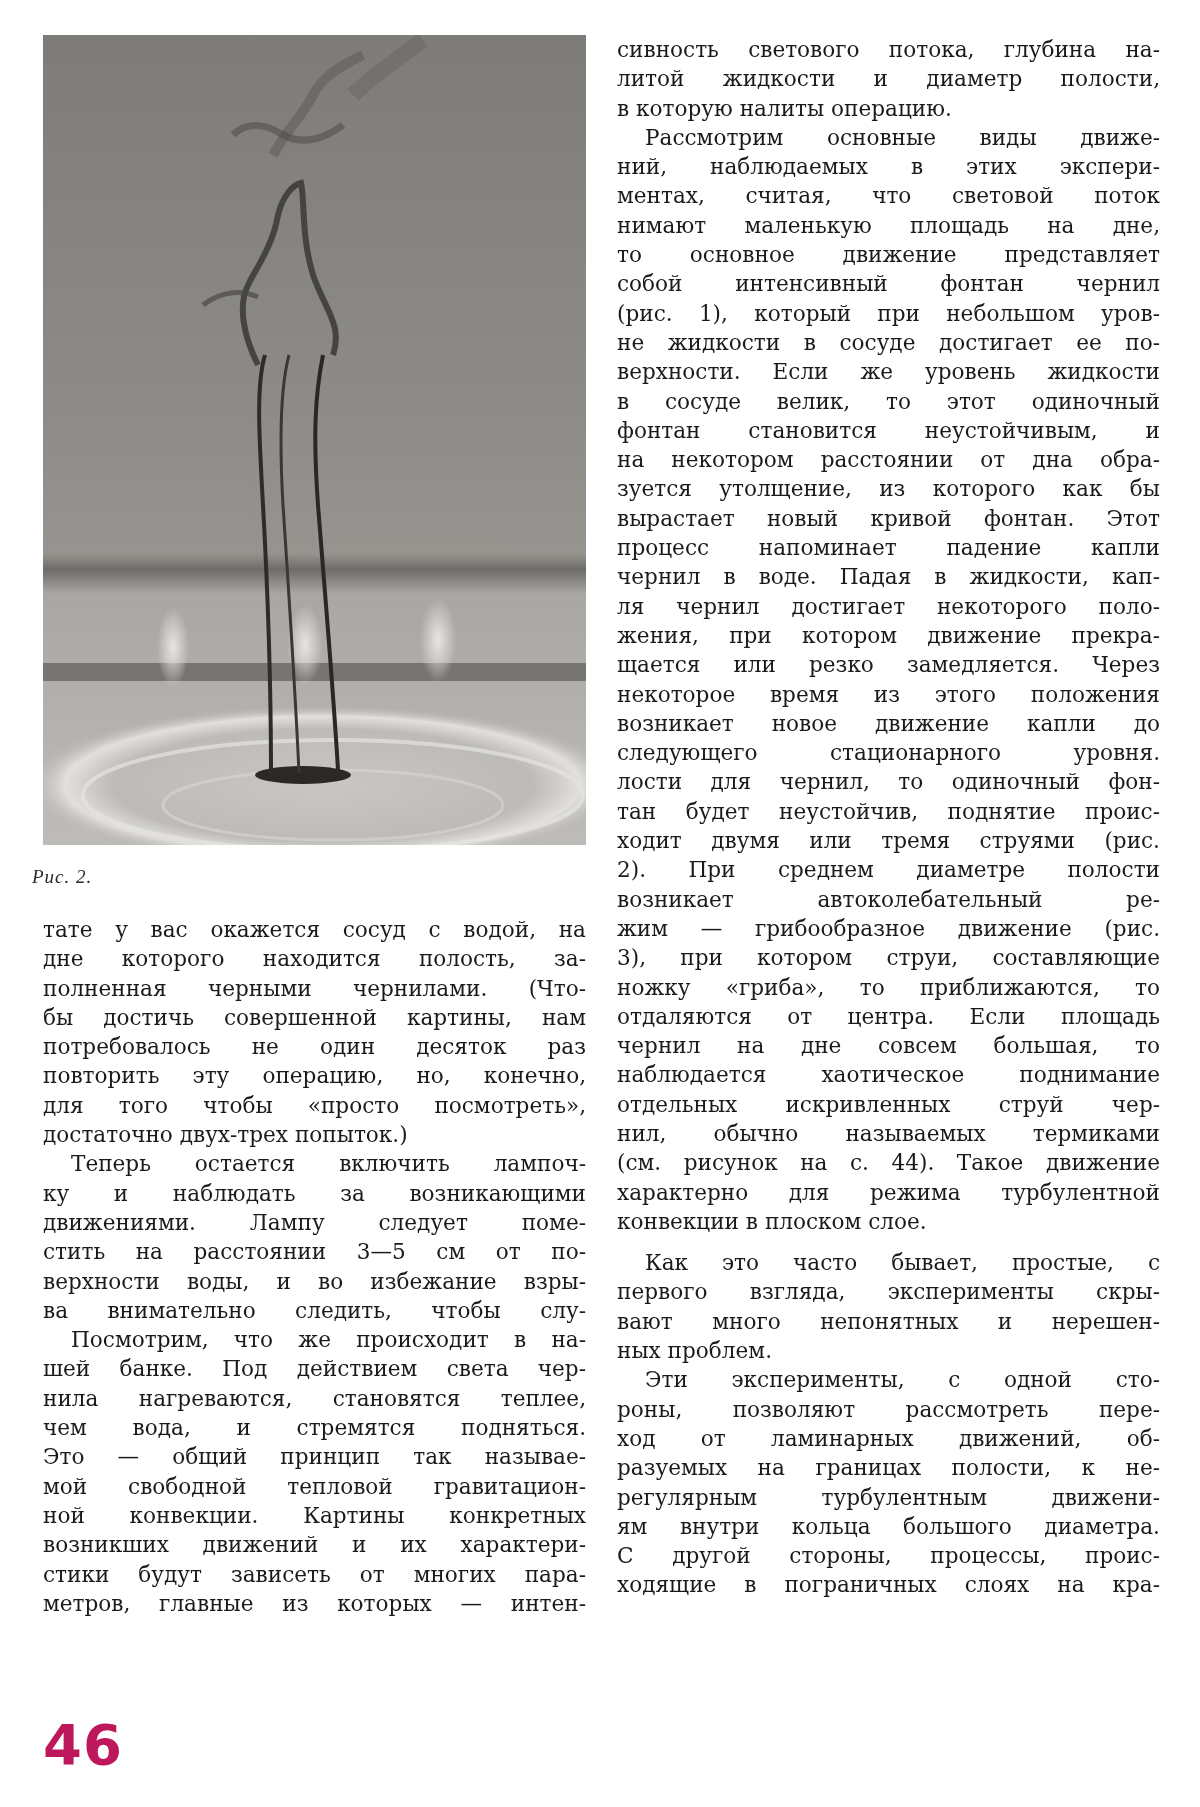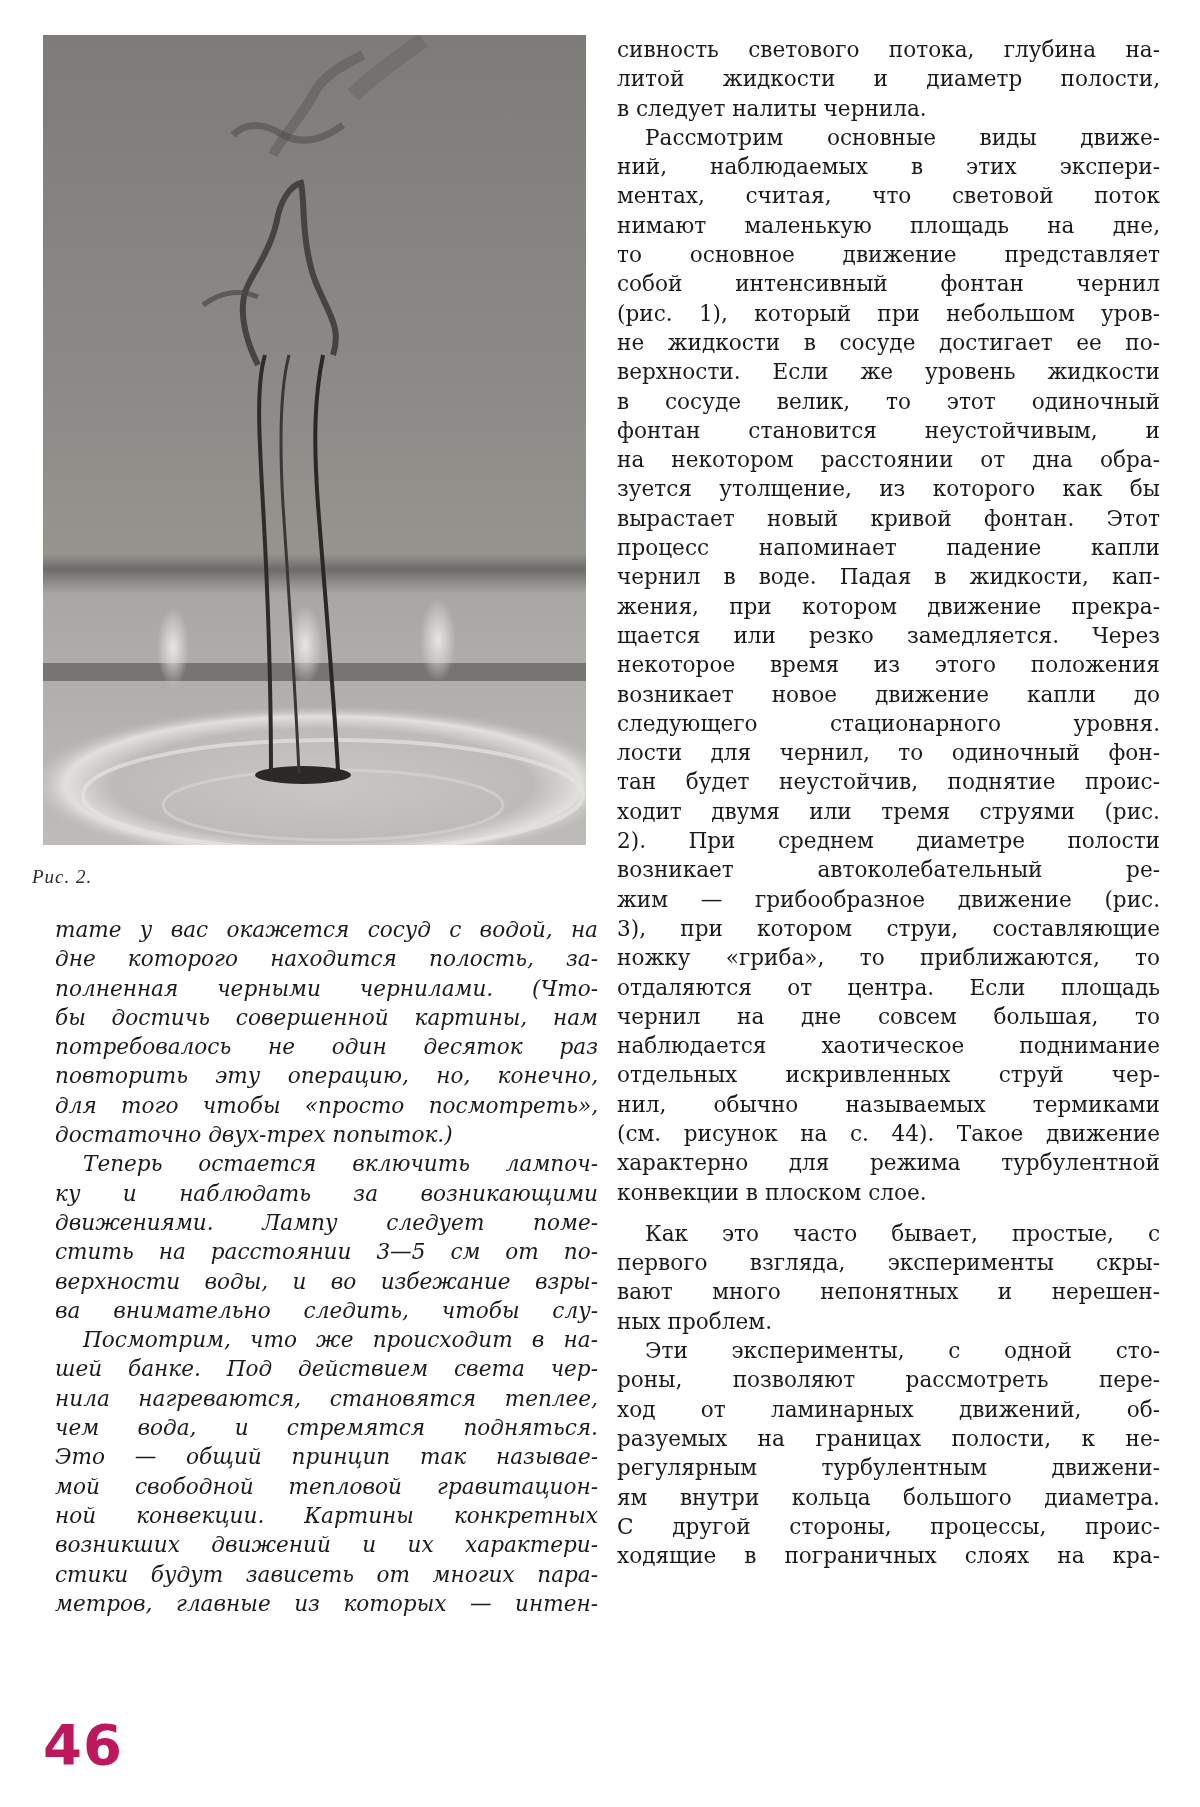--- a/index.html
+++ b/index.html
@@ -120,7 +120,7 @@
   <div class="col col-right">
     <span class="ln">сивность светового потока, глубина на-</span>
     <span class="ln">литой жидкости и диаметр полости,</span>
-    <span class="ln last">в следует налиты чернила.</span>
+    <span class="ln last">в которую налиты операцию.</span>
     <span class="ln ind">Рассмотрим основные виды движе-</span>
     <span class="ln">ний, наблюдаемых в этих экспери-</span>
     <span class="ln">ментах, считая, что световой поток</span>

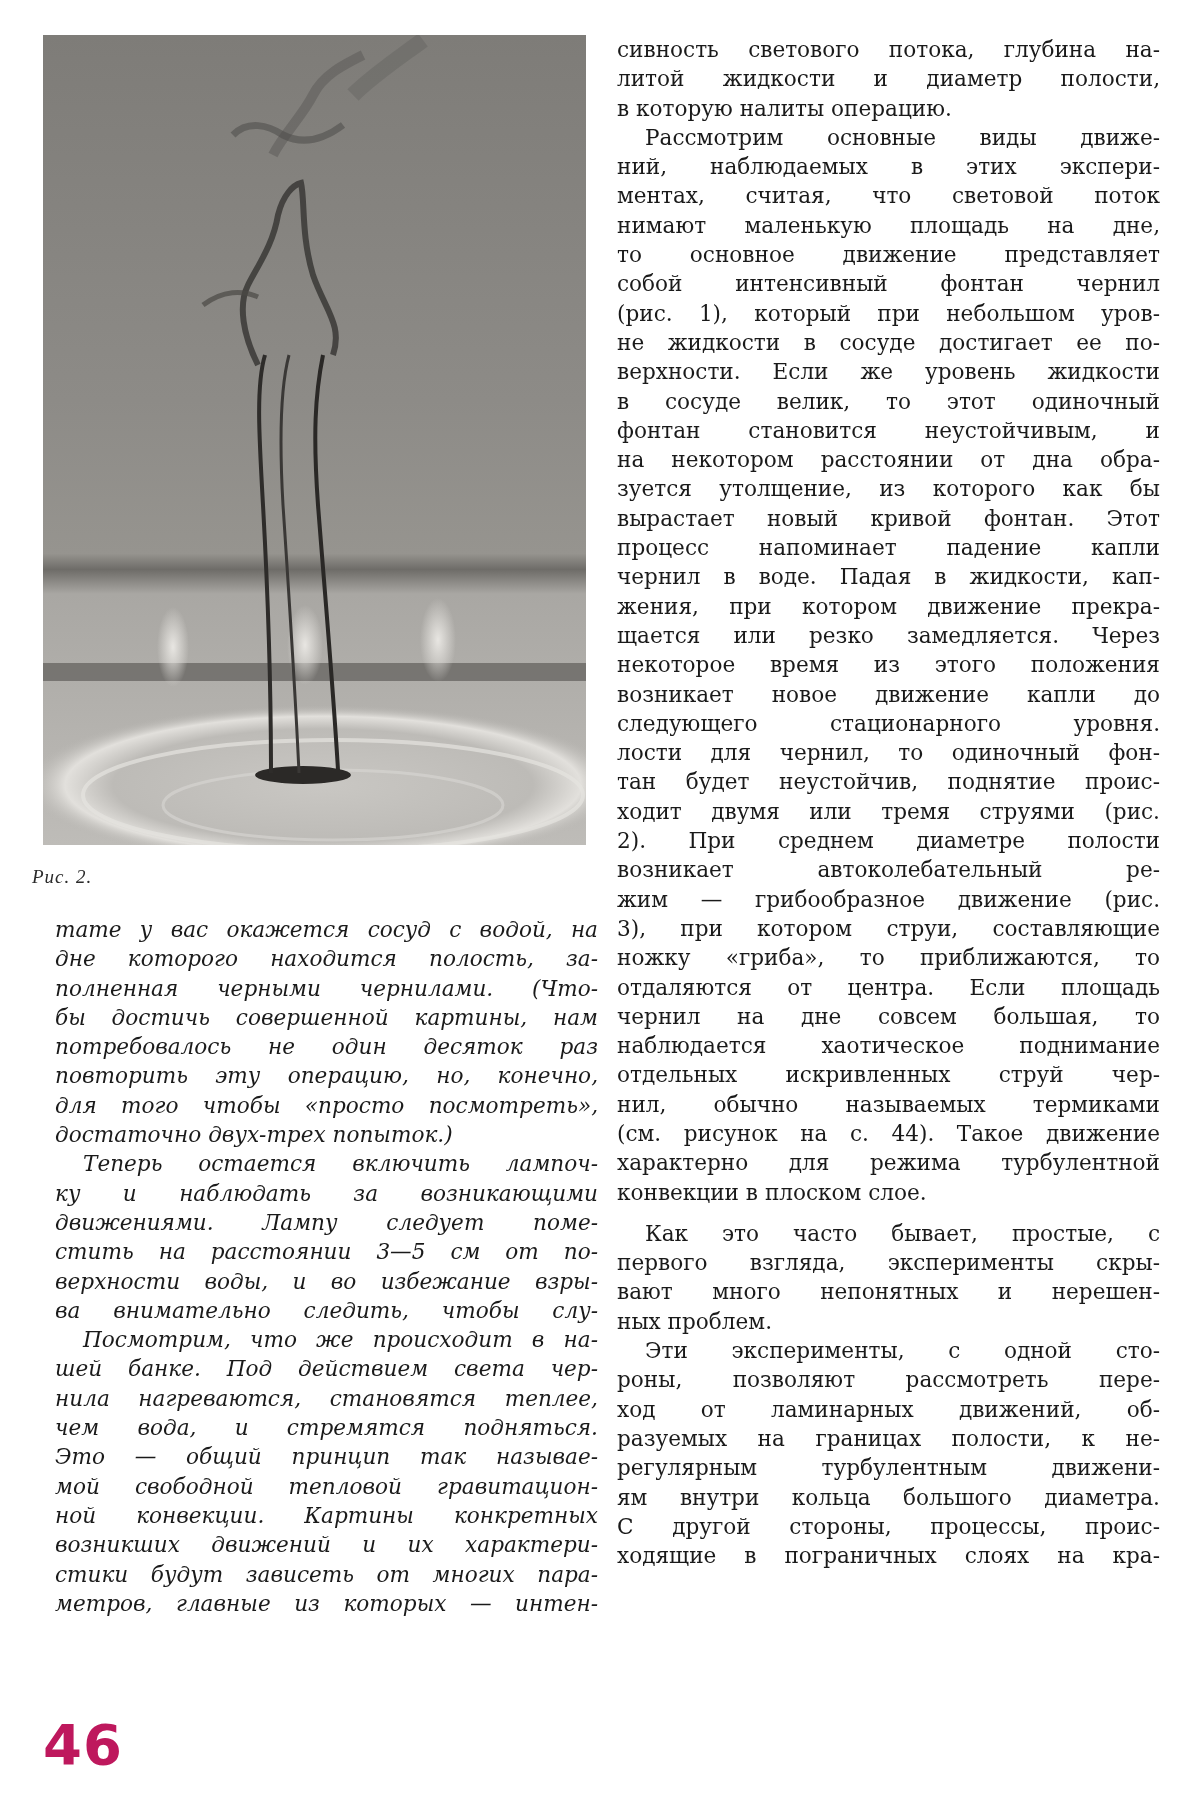--- a/index.html
+++ b/index.html
@@ -137,6 +137,7 @@
     <span class="ln">вырастает новый кривой фонтан. Этот</span>
     <span class="ln">процесс напоминает падение капли</span>
     <span class="ln">чернил в воде. Падая в жидкости, кап-</span>
+    <span class="ln">ля чернил достигает некоторого поло-</span>
     <span class="ln">жения, при котором движение прекра-</span>
     <span class="ln">щается или резко замедляется. Через</span>
     <span class="ln">некоторое время из этого положения</span>

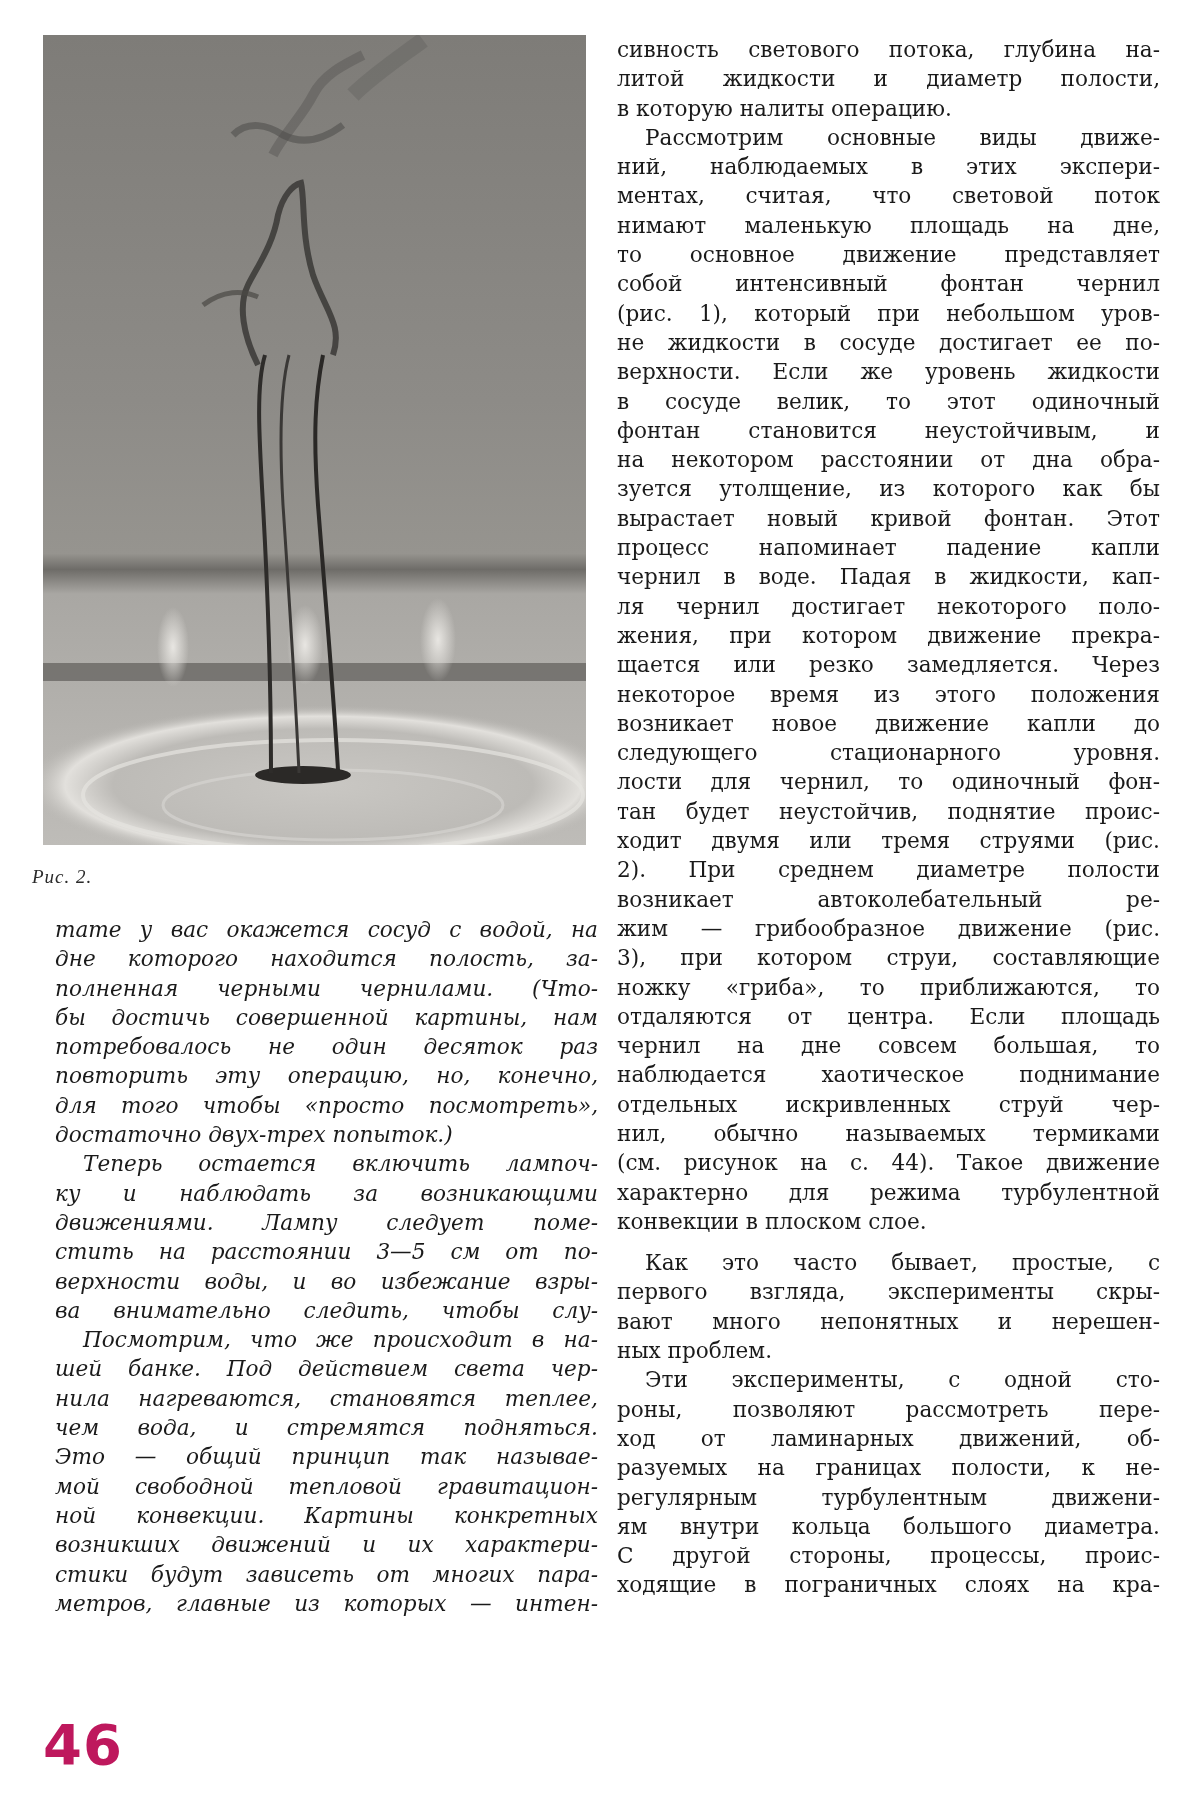--- a/index.html
+++ b/index.html
@@ -27,7 +27,7 @@
     .col .ln.last { text-align-last: left; }
     .col .ln.ind { padding-left: 28px; }
     .col .gap { display: block; height: 12px; }
-    .col-left { left: 55px; top: 915px; width: 543px; font-style: italic; }
+    .col-left { left: 43px; top: 915px; width: 543px; }
     .col-right { left: 617px; top: 35px; width: 543px; }
     .page-number {
       position: absolute; left: 43px; top: 1712px;

